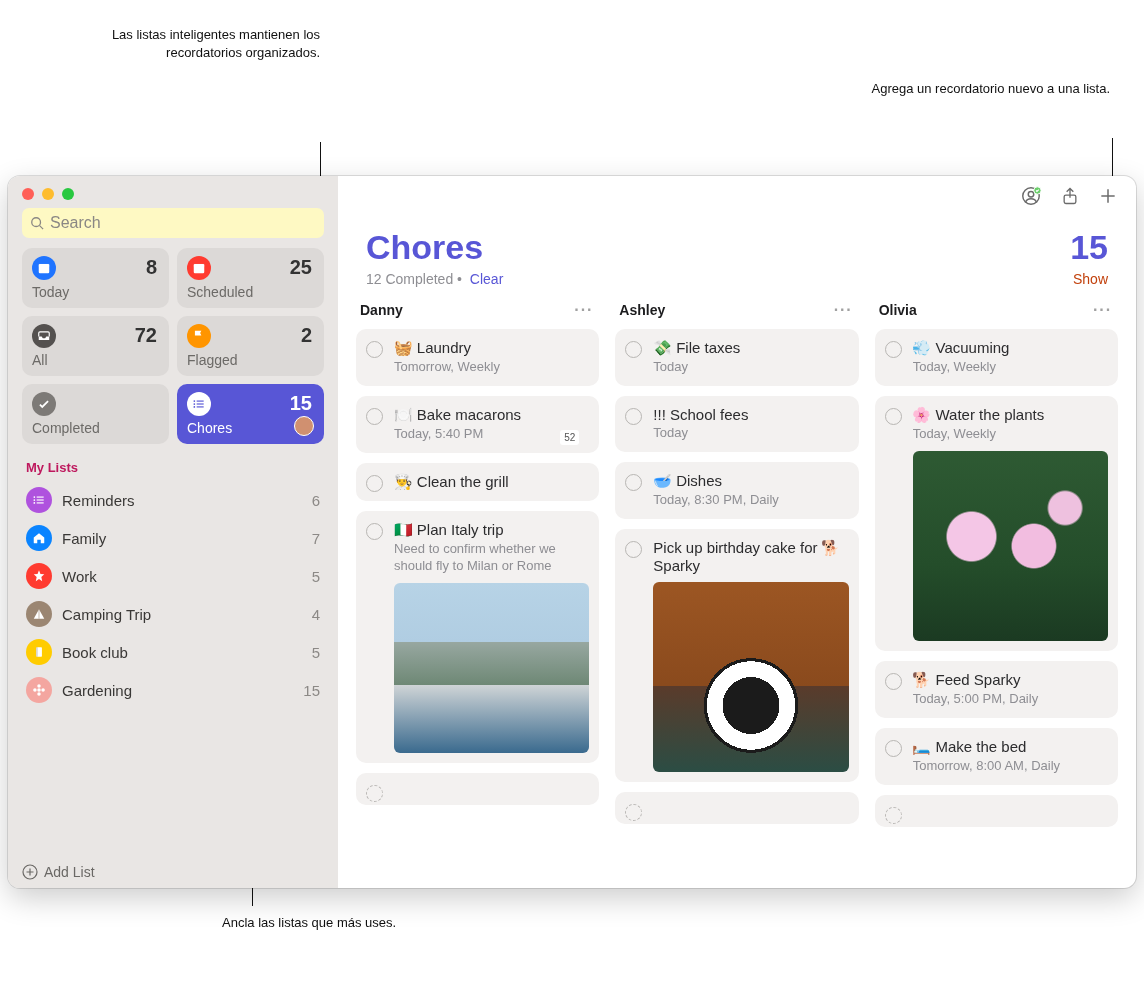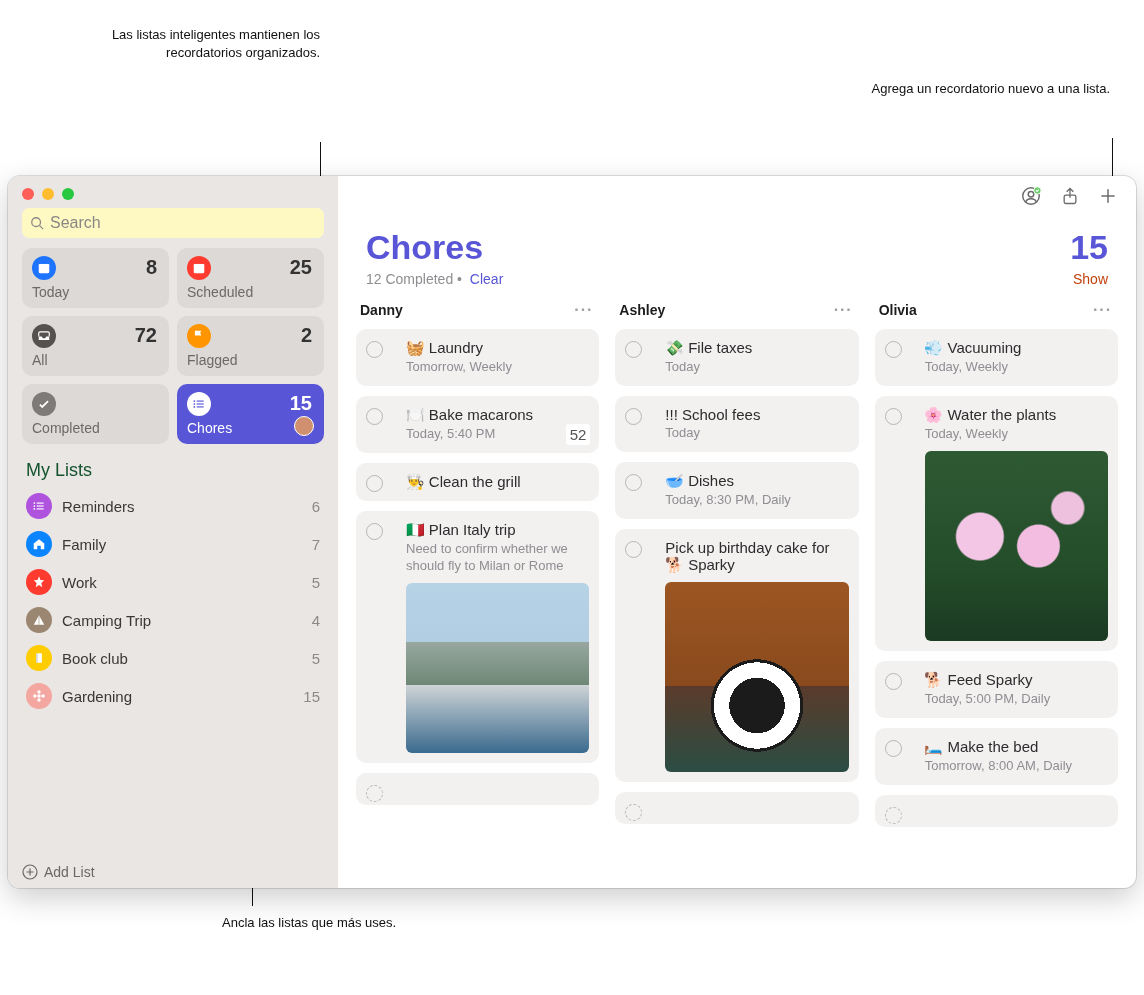--- a/index.html
+++ b/index.html
@@ -116,7 +116,7 @@
   .card {
     background:#f3f1f0;
     border-radius:10px;
-    padding:10px 10px 10px 24px;
+    padding:10px 10px 10px 12px;
     margin-bottom:10px;
     position:relative;
   }

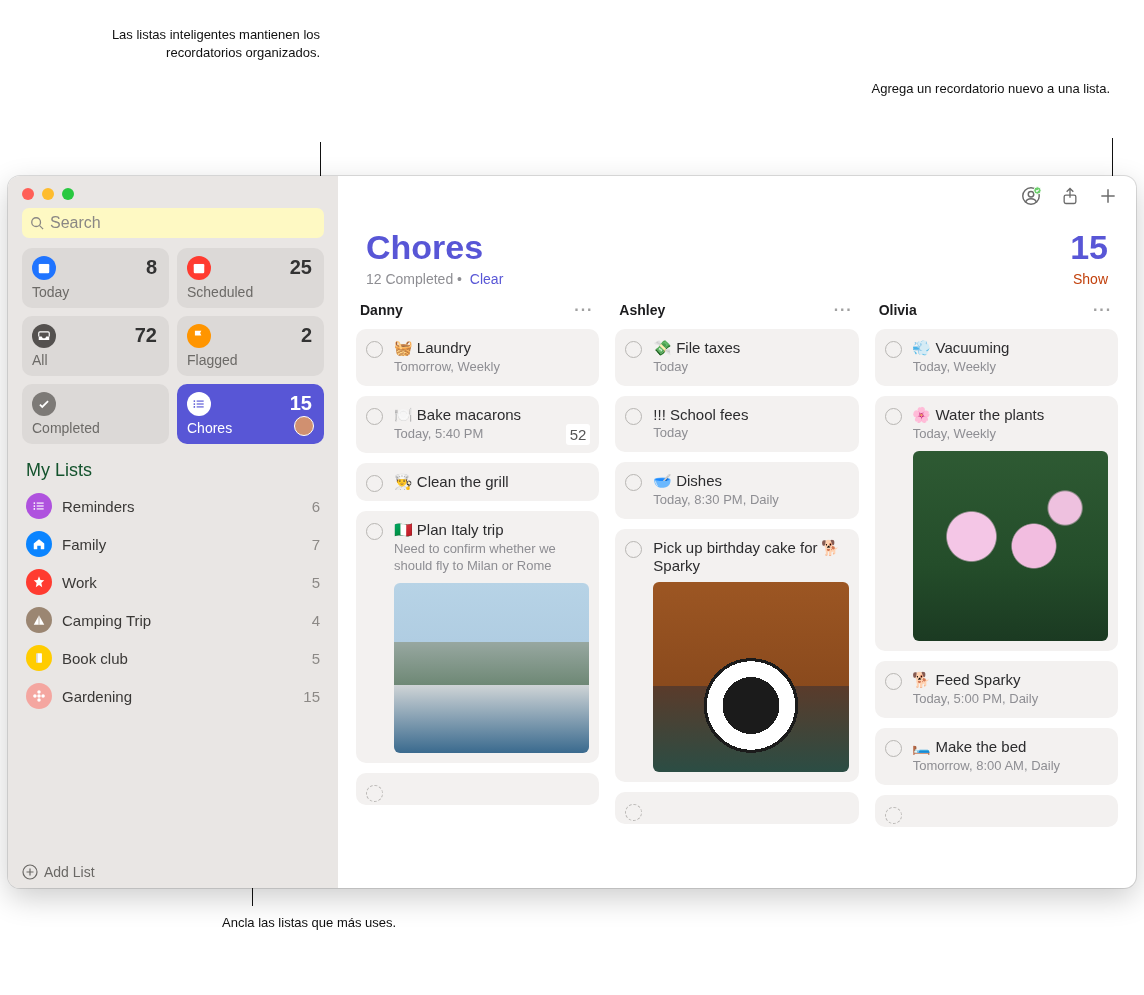--- a/index.html
+++ b/index.html
@@ -130,7 +130,7 @@
   .card .ttl { font-size:15px; color:#2c2c2e; }
   .card .sub { font-size:13px; color:#8e8e93; margin-top:2px; line-height:1.3; }
   .card .thumb { margin-top:8px; width:100%; height:170px; border-radius:6px; background:#7a94a8; }
-  .card .badge { position:absolute; right:9px; bottom:8px; background:#fff; border-radius:3px; font-size:15px; padding:2px 4px; color:#555;}
+  .card .badge { position:absolute; right:20px; bottom:8px; background:#fff; border-radius:3px; font-size:10px; padding:2px 4px; color:#555;}
 
   .thumb.italy { background: linear-gradient(180deg,#b7d3e6 0%,#b0cde2 35%,#97a7a0 35%,#6e8875 60%,#cfd4d6 60%,#3a6a8e 100%); }
   .thumb.dog { background: radial-gradient(circle at 50% 65%, #1b1b1b 0 18%, #fff 18% 28%, #1b1b1b 28% 30%, transparent 30%), linear-gradient(180deg,#9c5623 0%,#8a4a1d 55%,#5a3b2b 55%,#2b4d44 100%); height:190px;}

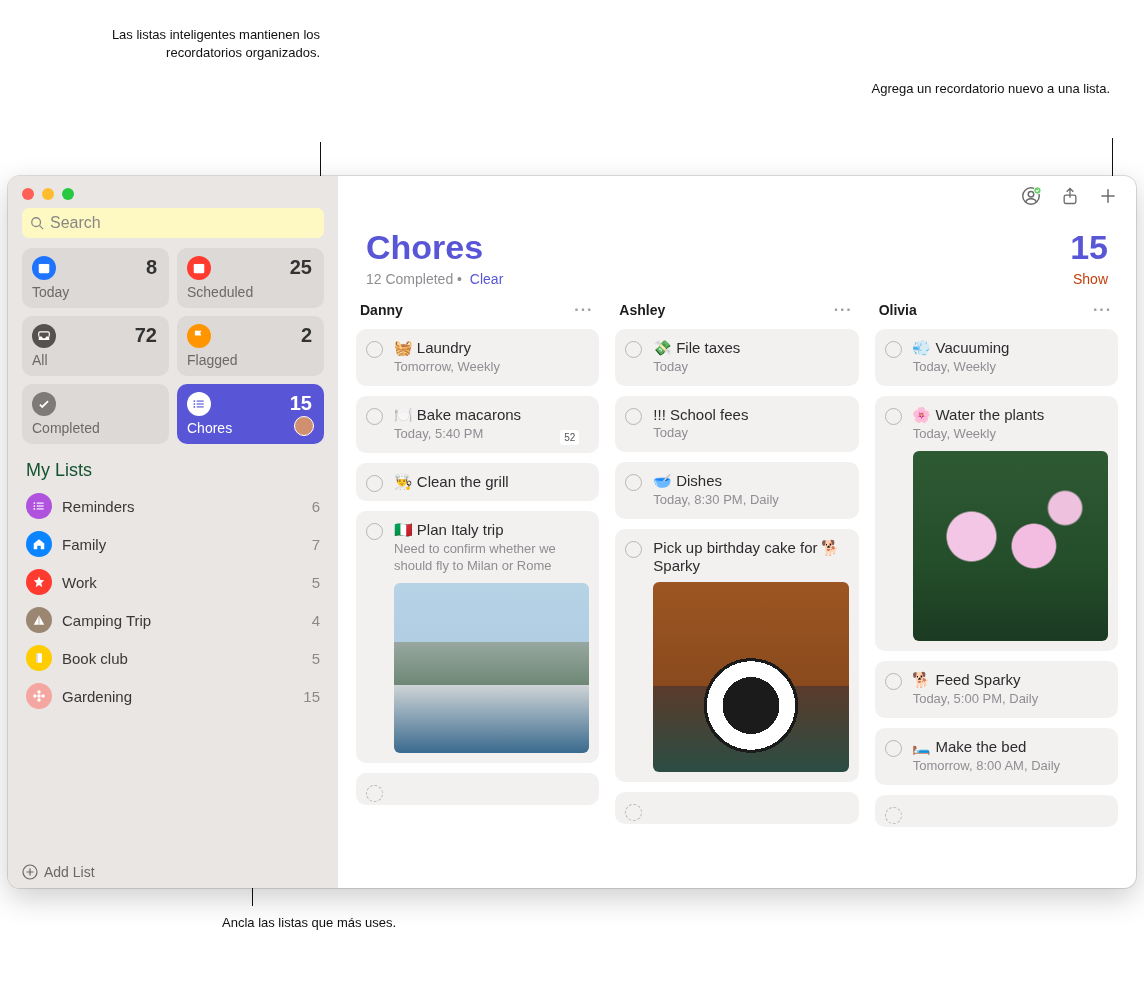--- a/index.html
+++ b/index.html
@@ -82,7 +82,7 @@
   .smart.active .label, .smart.active .count { color:#fff; }
   .smart .avatar { position:absolute; right:10px; bottom:8px; width:20px; height:20px; border-radius:50%; background:#d09070; border:1.5px solid #fff; }
 
-  .mylists-head { padding: 6px 18px 6px; font-size:18px; color:#14532d; font-weight:400; }
+  .mylists-head { padding: 6px 18px 6px; font-size:13px; color:#be185d; font-weight:700; }
   .mylists { padding: 0 8px; overflow:hidden; }
   .lrow { display:flex; align-items:center; gap:10px; padding:6px 10px; border-radius:6px; font-size:15px; color:#3a3836; cursor:pointer;}
   .lrow .licon { width:26px; height:26px; border-radius:50%; display:flex; align-items:center; justify-content:center; color:#fff; flex-shrink:0;}

